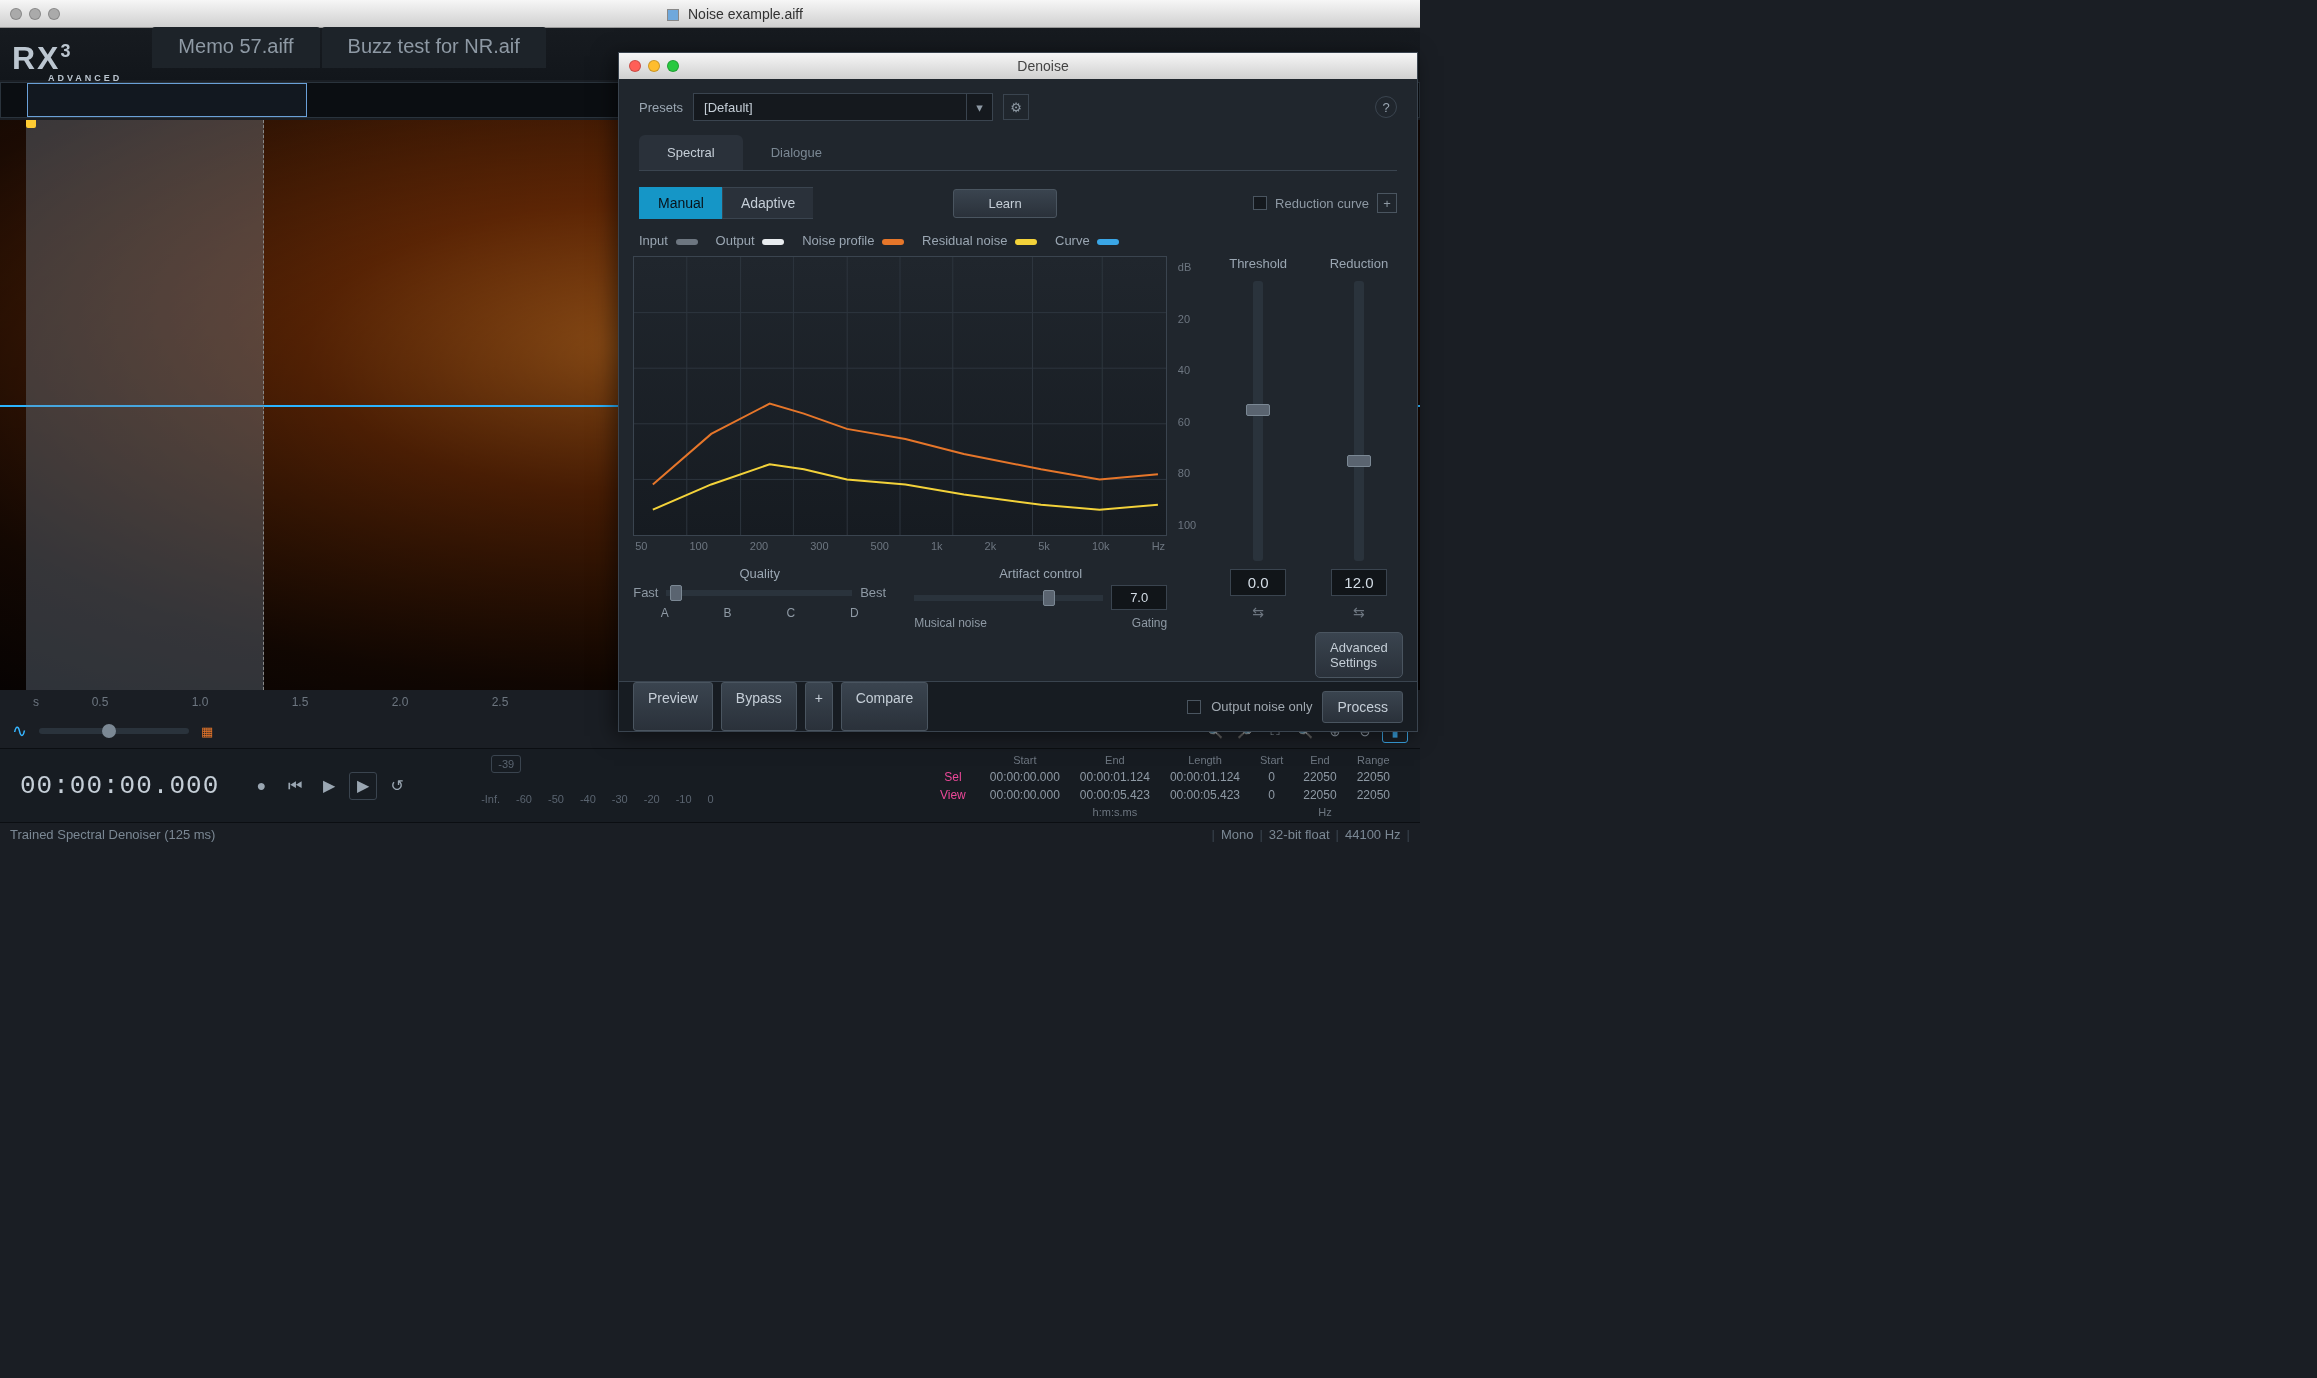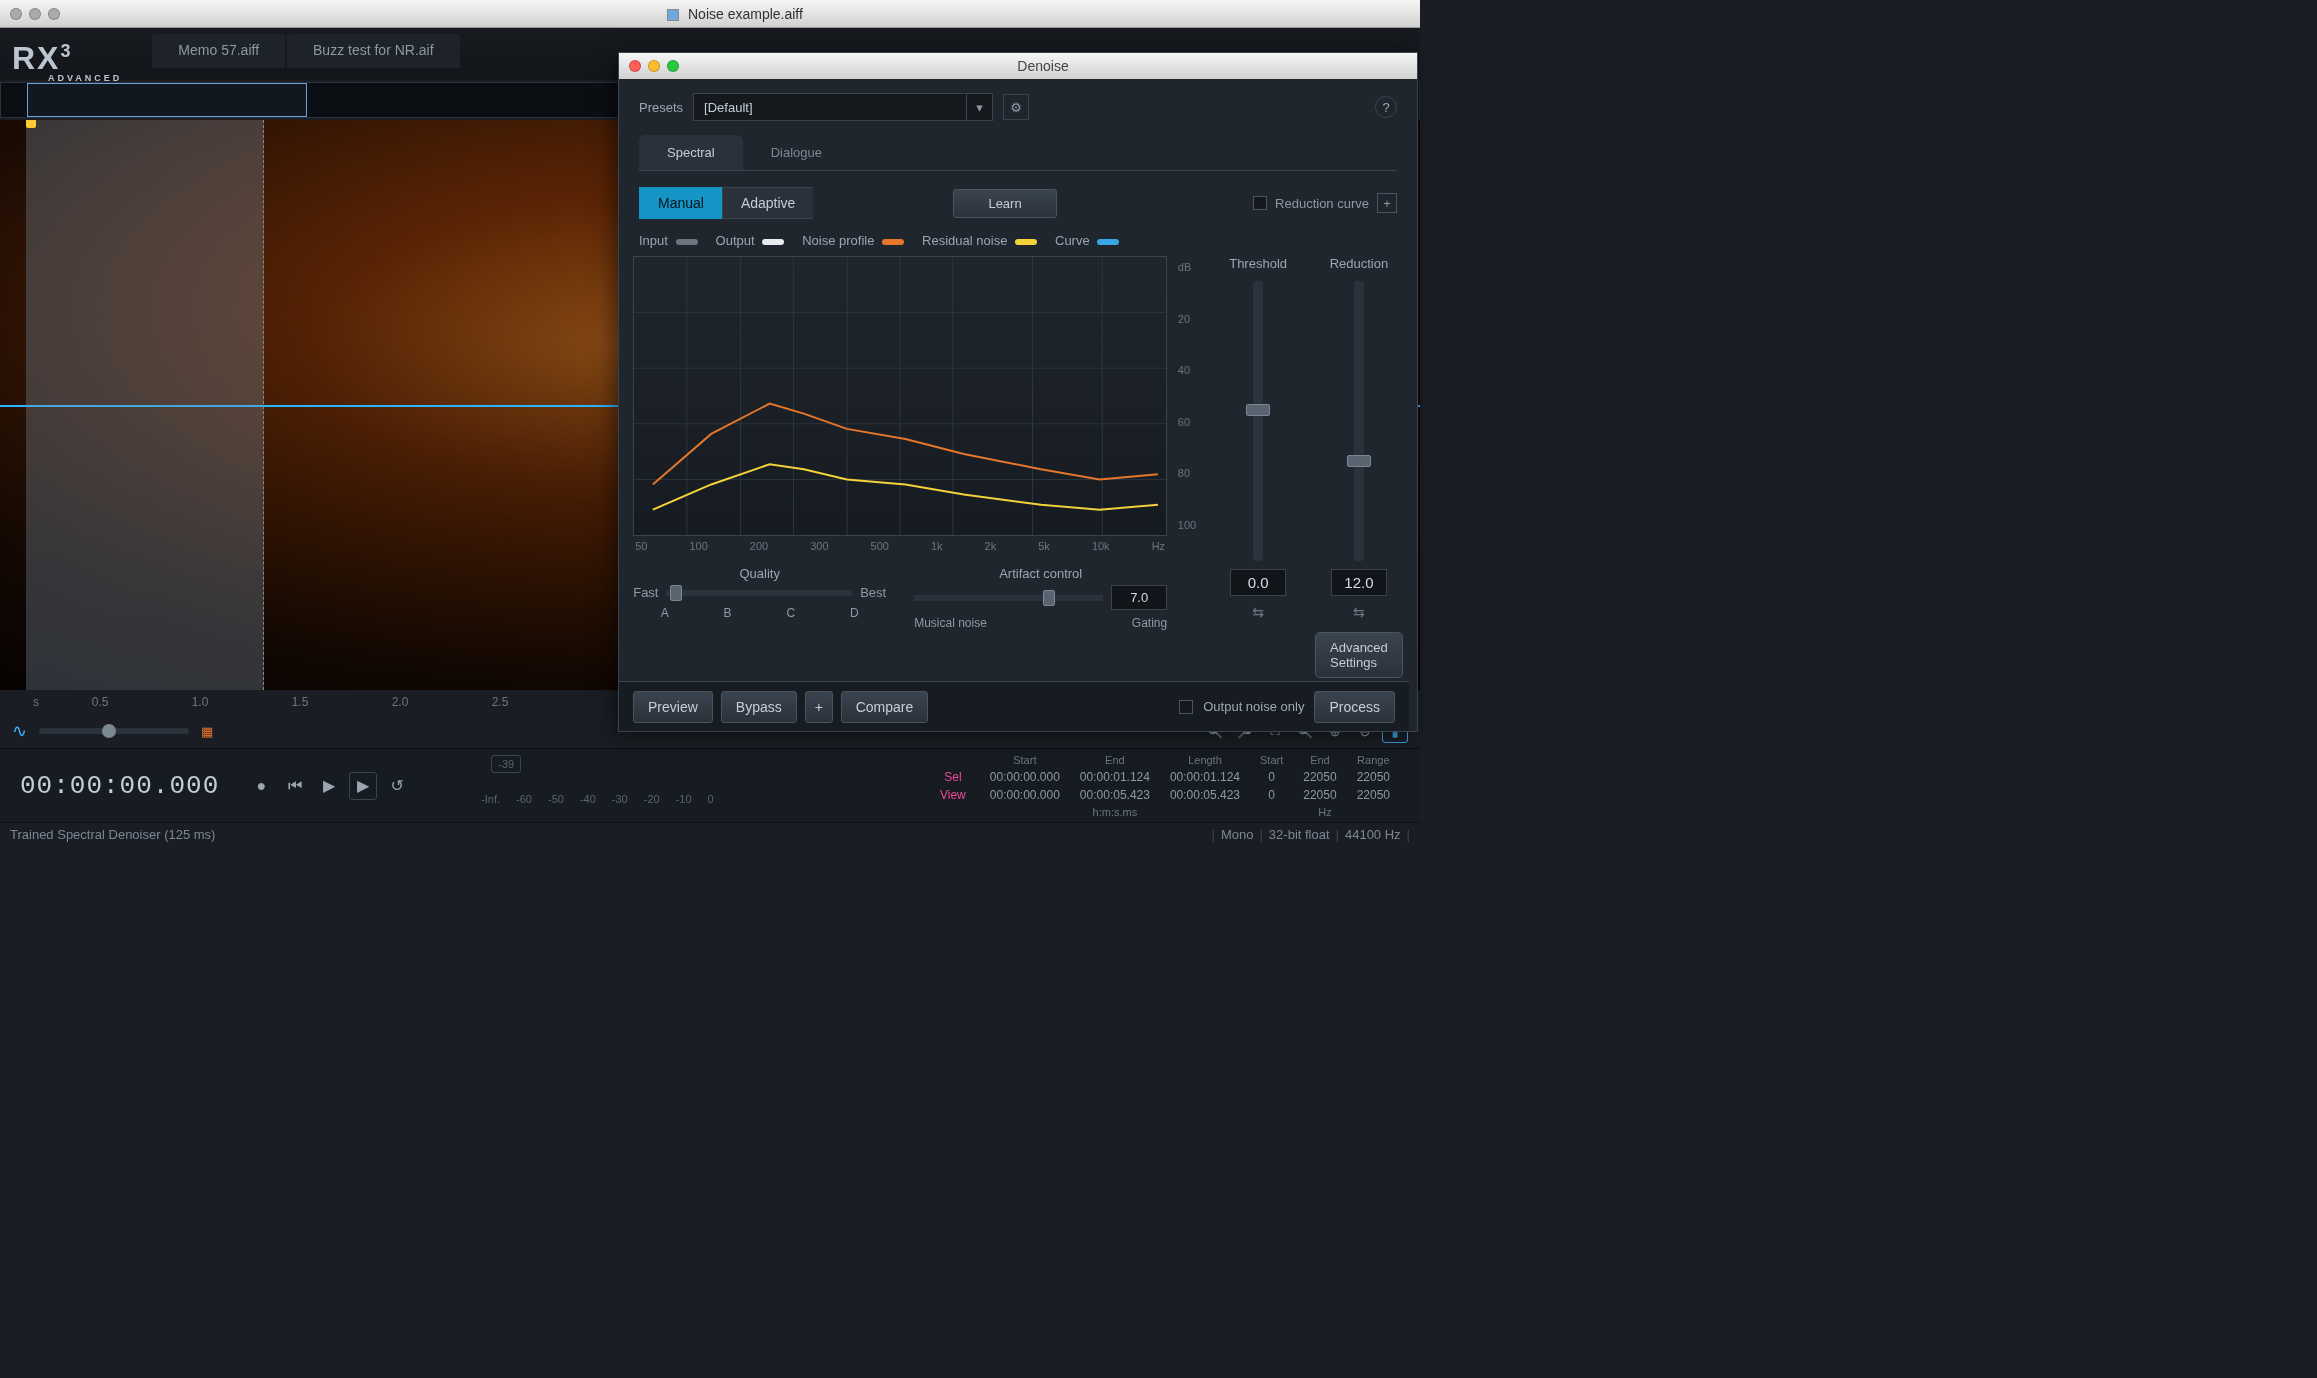--- a/index.html
+++ b/index.html
@@ -22,7 +22,7 @@
 .logo .r { font-size:32px; letter-spacing:2px; }
 .logo .adv { font-size:9px; letter-spacing:3px; display:block; margin-top:-4px;margin-left:36px; }
 .file-tabs { display:flex; margin-left:30px; height:100%; align-items:flex-end; gap:2px; }
-.file-tab { padding:8px 26px 10px; background:#1d2329; color:#8e99a4; border-radius:3px 3px 0 0; font-size:14px; cursor:pointer; }
+.file-tab { padding:8px 26px 10px; background:#1d2329; color:#8e99a4; border-radius:3px 3px 0 0; font-size:20px; cursor:pointer; }
 
 
 .overview-strip { height:36px; background:#0b0e12; border:1px solid #2a333c; margin:2px 0; position:relative; }

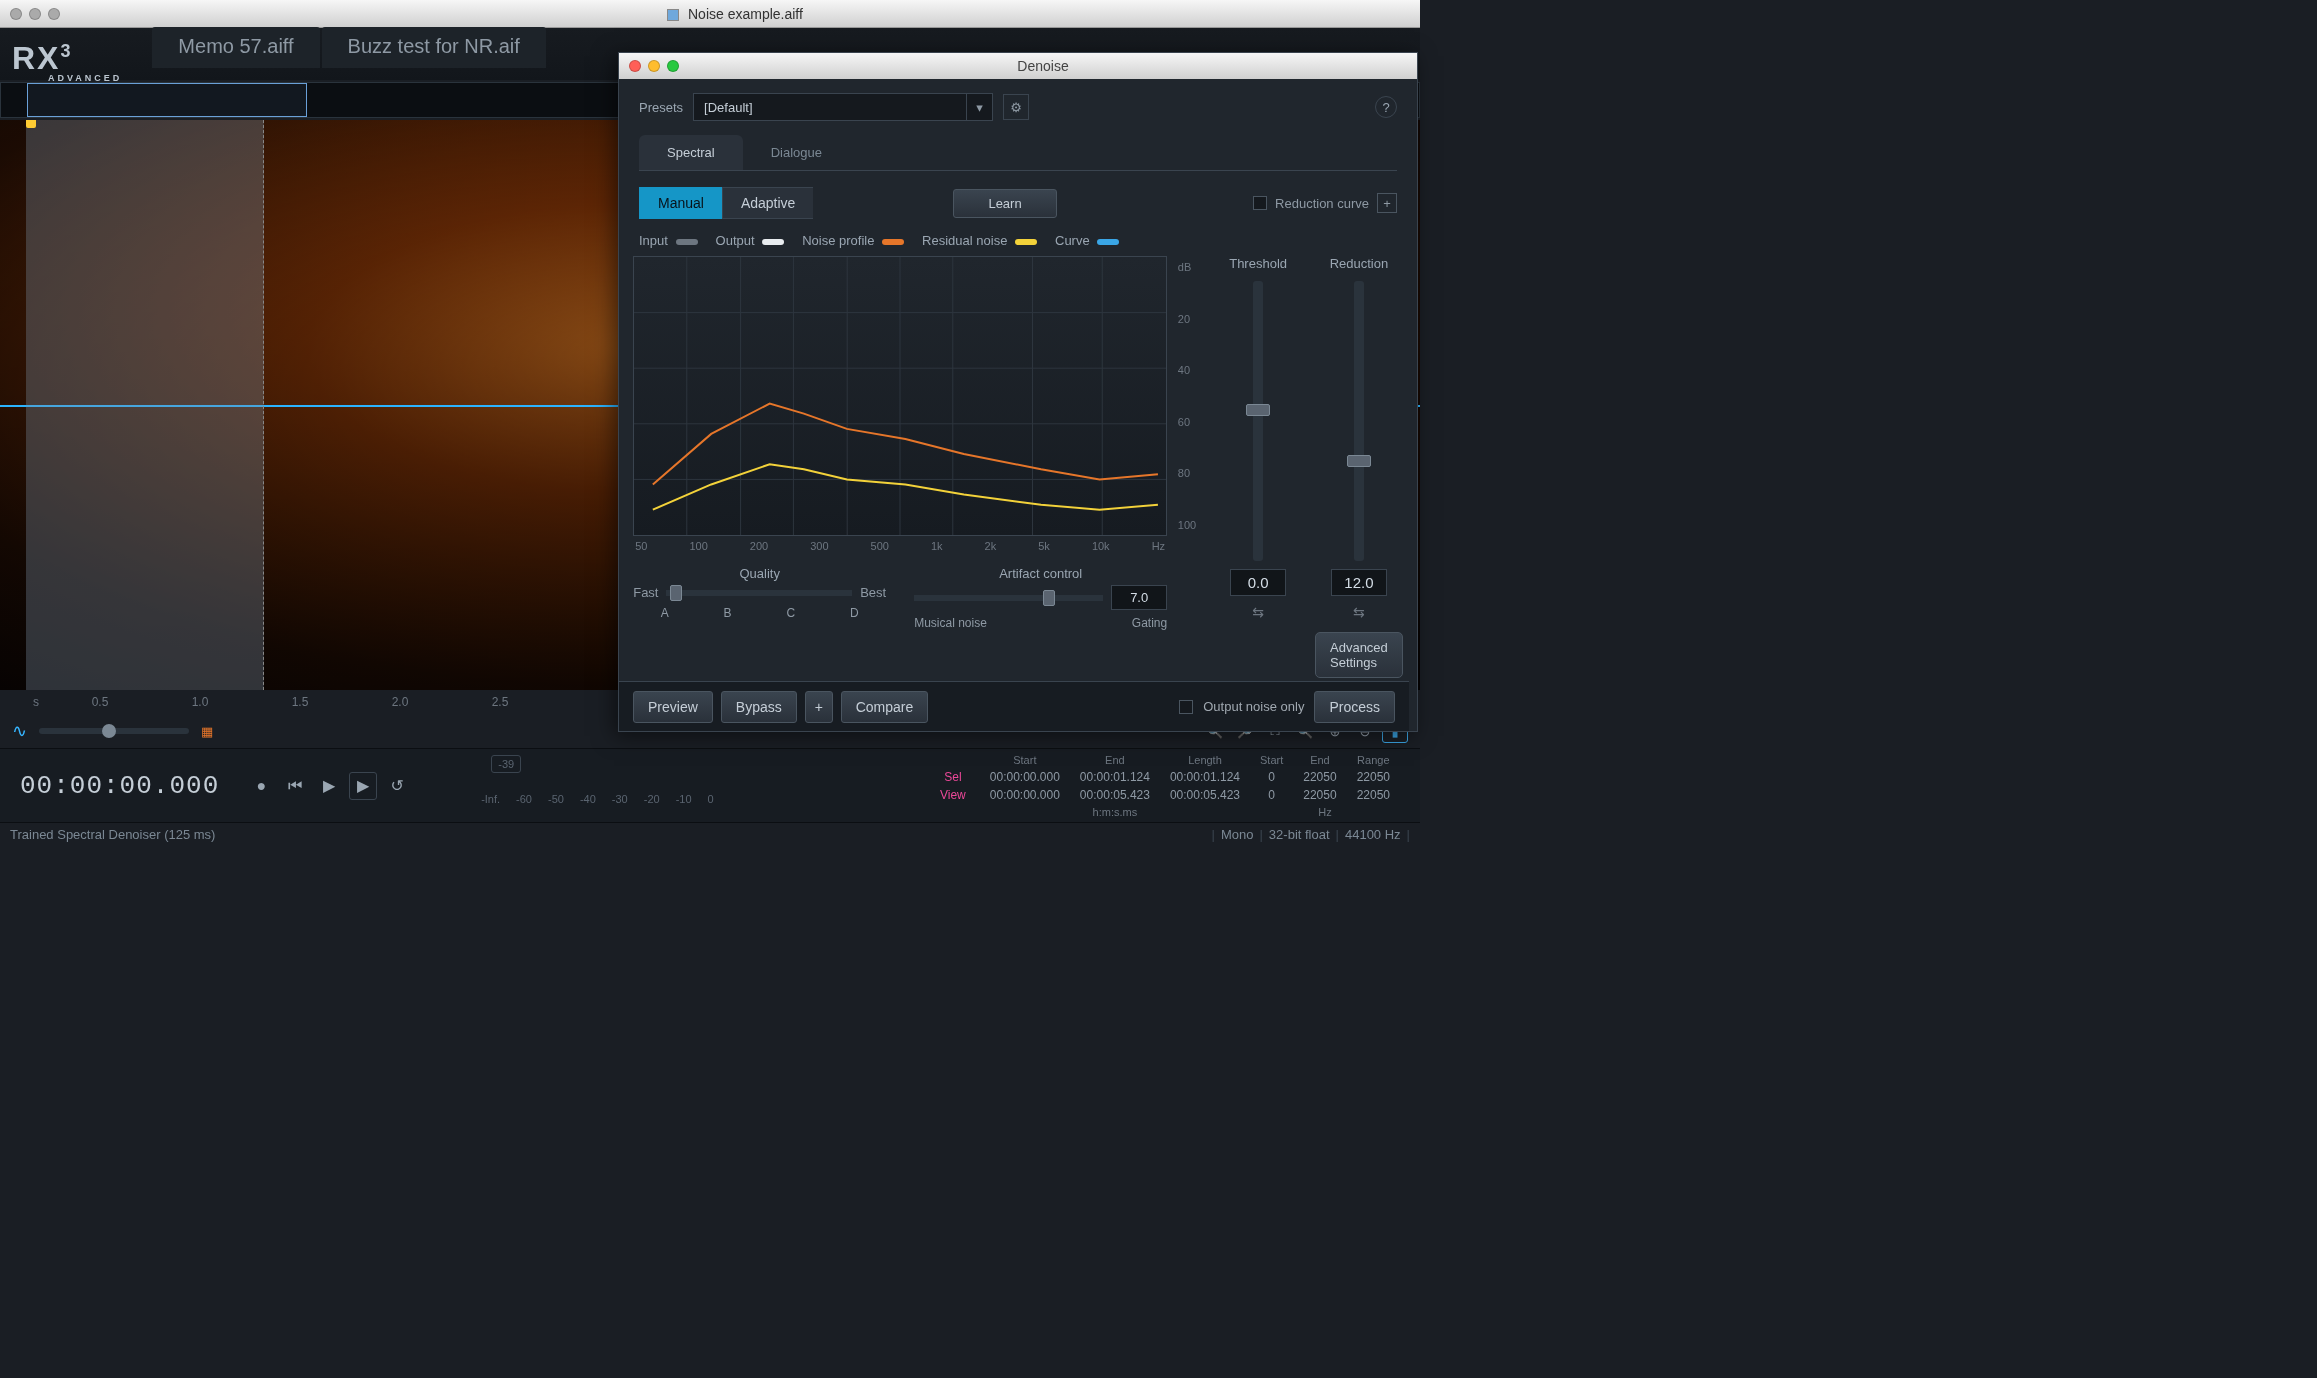--- a/index.html
+++ b/index.html
@@ -135,7 +135,7 @@
 .adv-btn { padding:7px 14px; background:linear-gradient(#3a444f,#2a313a); color:#c5ced7; border:1px solid #4a5560; border-radius:5px; cursor:pointer;}
 
 
-.denoise-bottom { position:absolute; left:0; right:8px; bottom:0; height:50px; border-top:1px solid #3a444f; display:flex; align-items:center; padding:0 14px; gap:8px; background:#171c22;}
+.denoise-bottom { position:absolute; left:0; right:0; bottom:0; height:50px; border-top:1px solid #3a444f; display:flex; padding:0 14px; gap:8px; background:#171c22;}
 .dbtn { padding:7px 14px; background:linear-gradient(#3a444f,#2a313a); color:#c5ced7; border:1px solid #4a5560; border-radius:3px; cursor:pointer; font-size:14px;}
 .smallplus { width:28px; padding:7px 0; text-align:center; }
 .dbottom-right { margin-left:auto; display:flex; align-items:center; gap:10px;}

